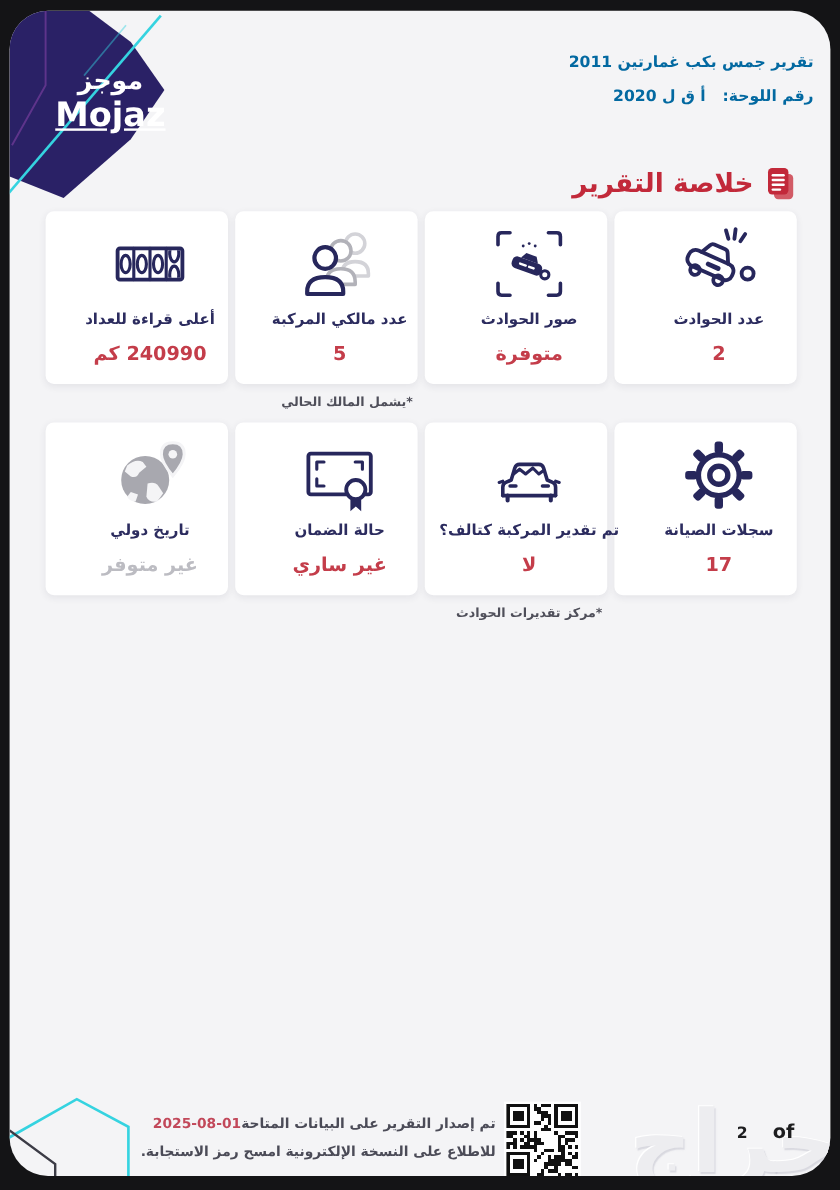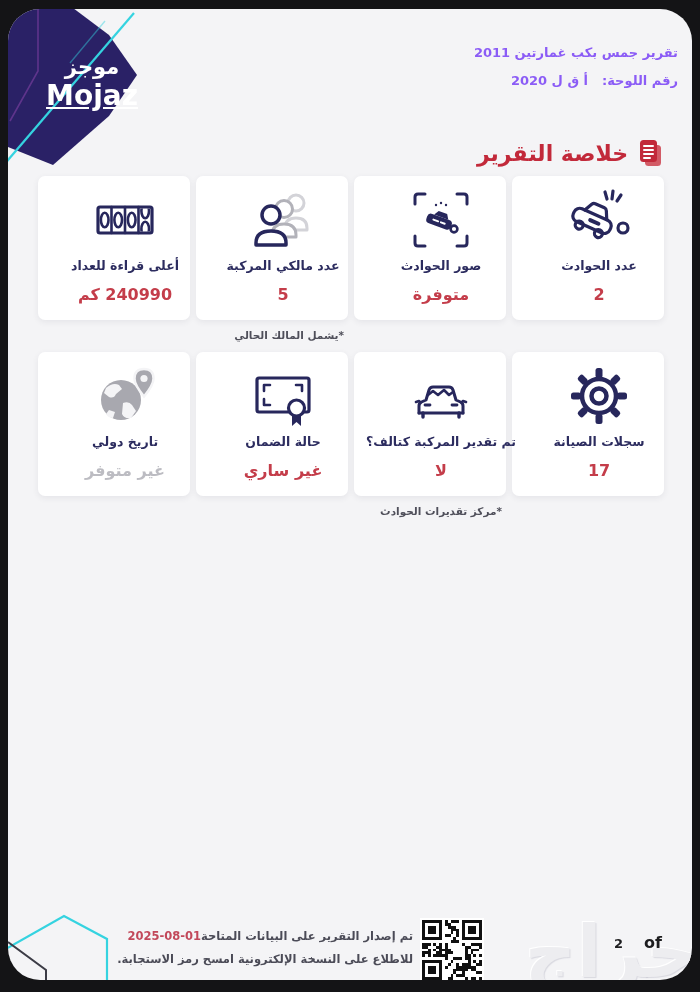--- a/index.html
+++ b/index.html
@@ -18,7 +18,7 @@
 
   
   .header-right { position:absolute; top:36px; right:14px; text-align:right; direction:rtl;
-                  color:#8b5cf6; }
+                  color:#0369a1; }
   .header-title { font-size:13px; font-weight:700; }
   .header-plate { font-size:13px; font-weight:700; margin-top:13px; }
   .header-plate .plate-value { margin-inline-start:14px; }

